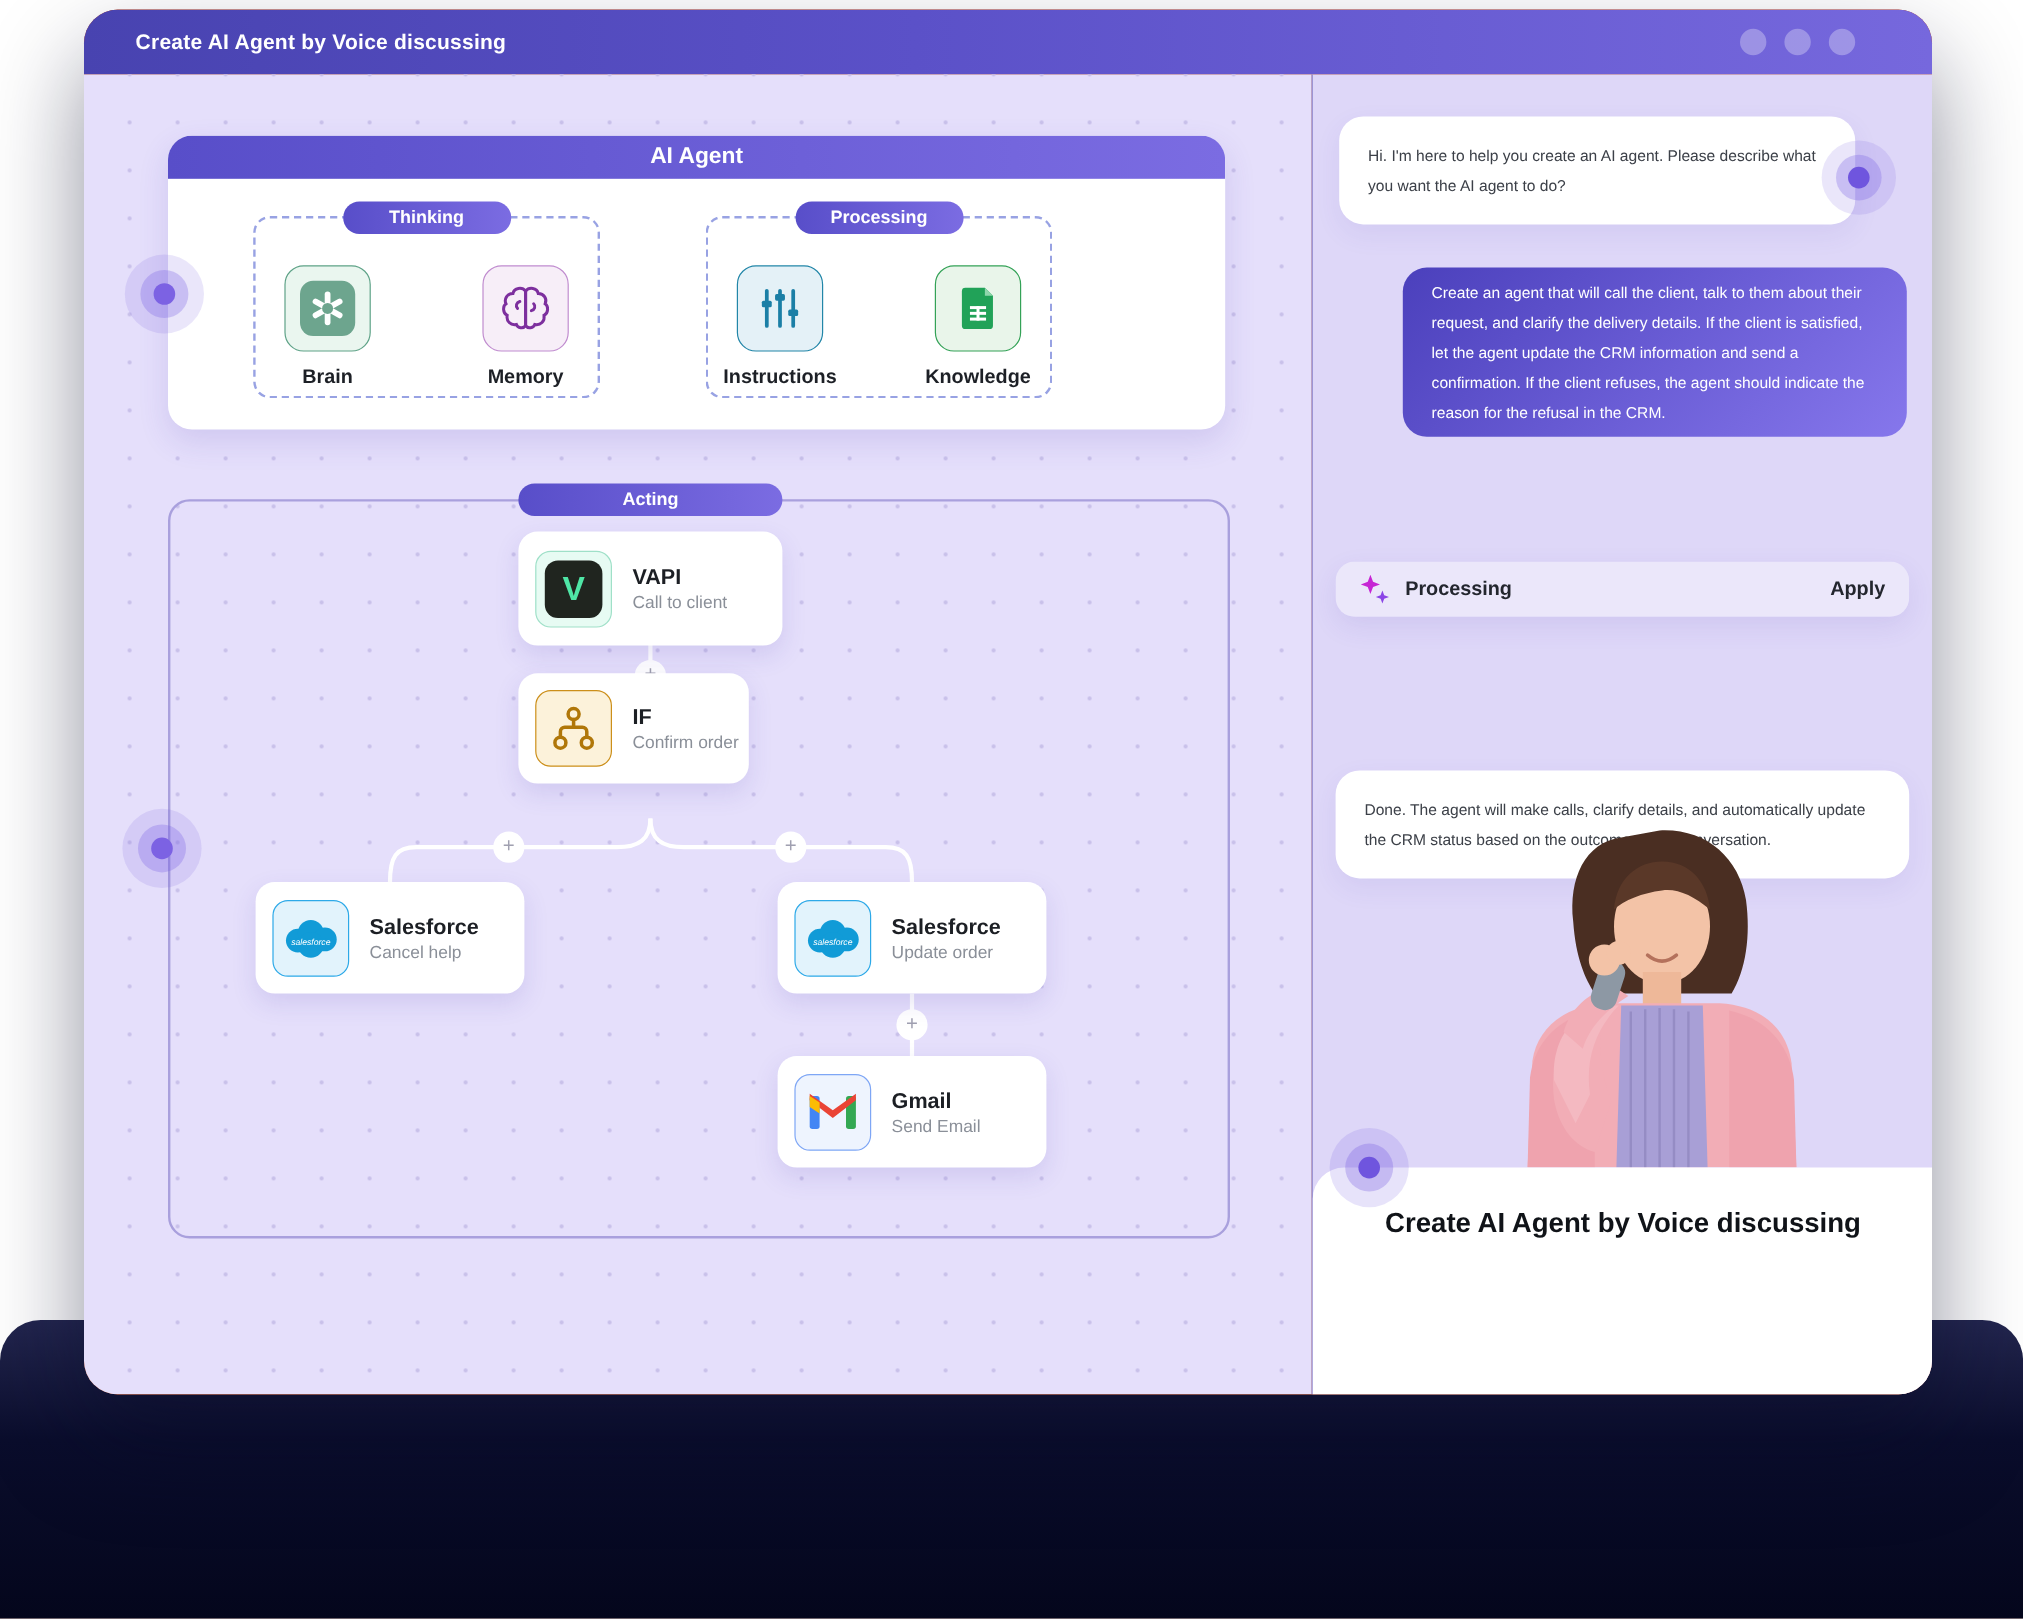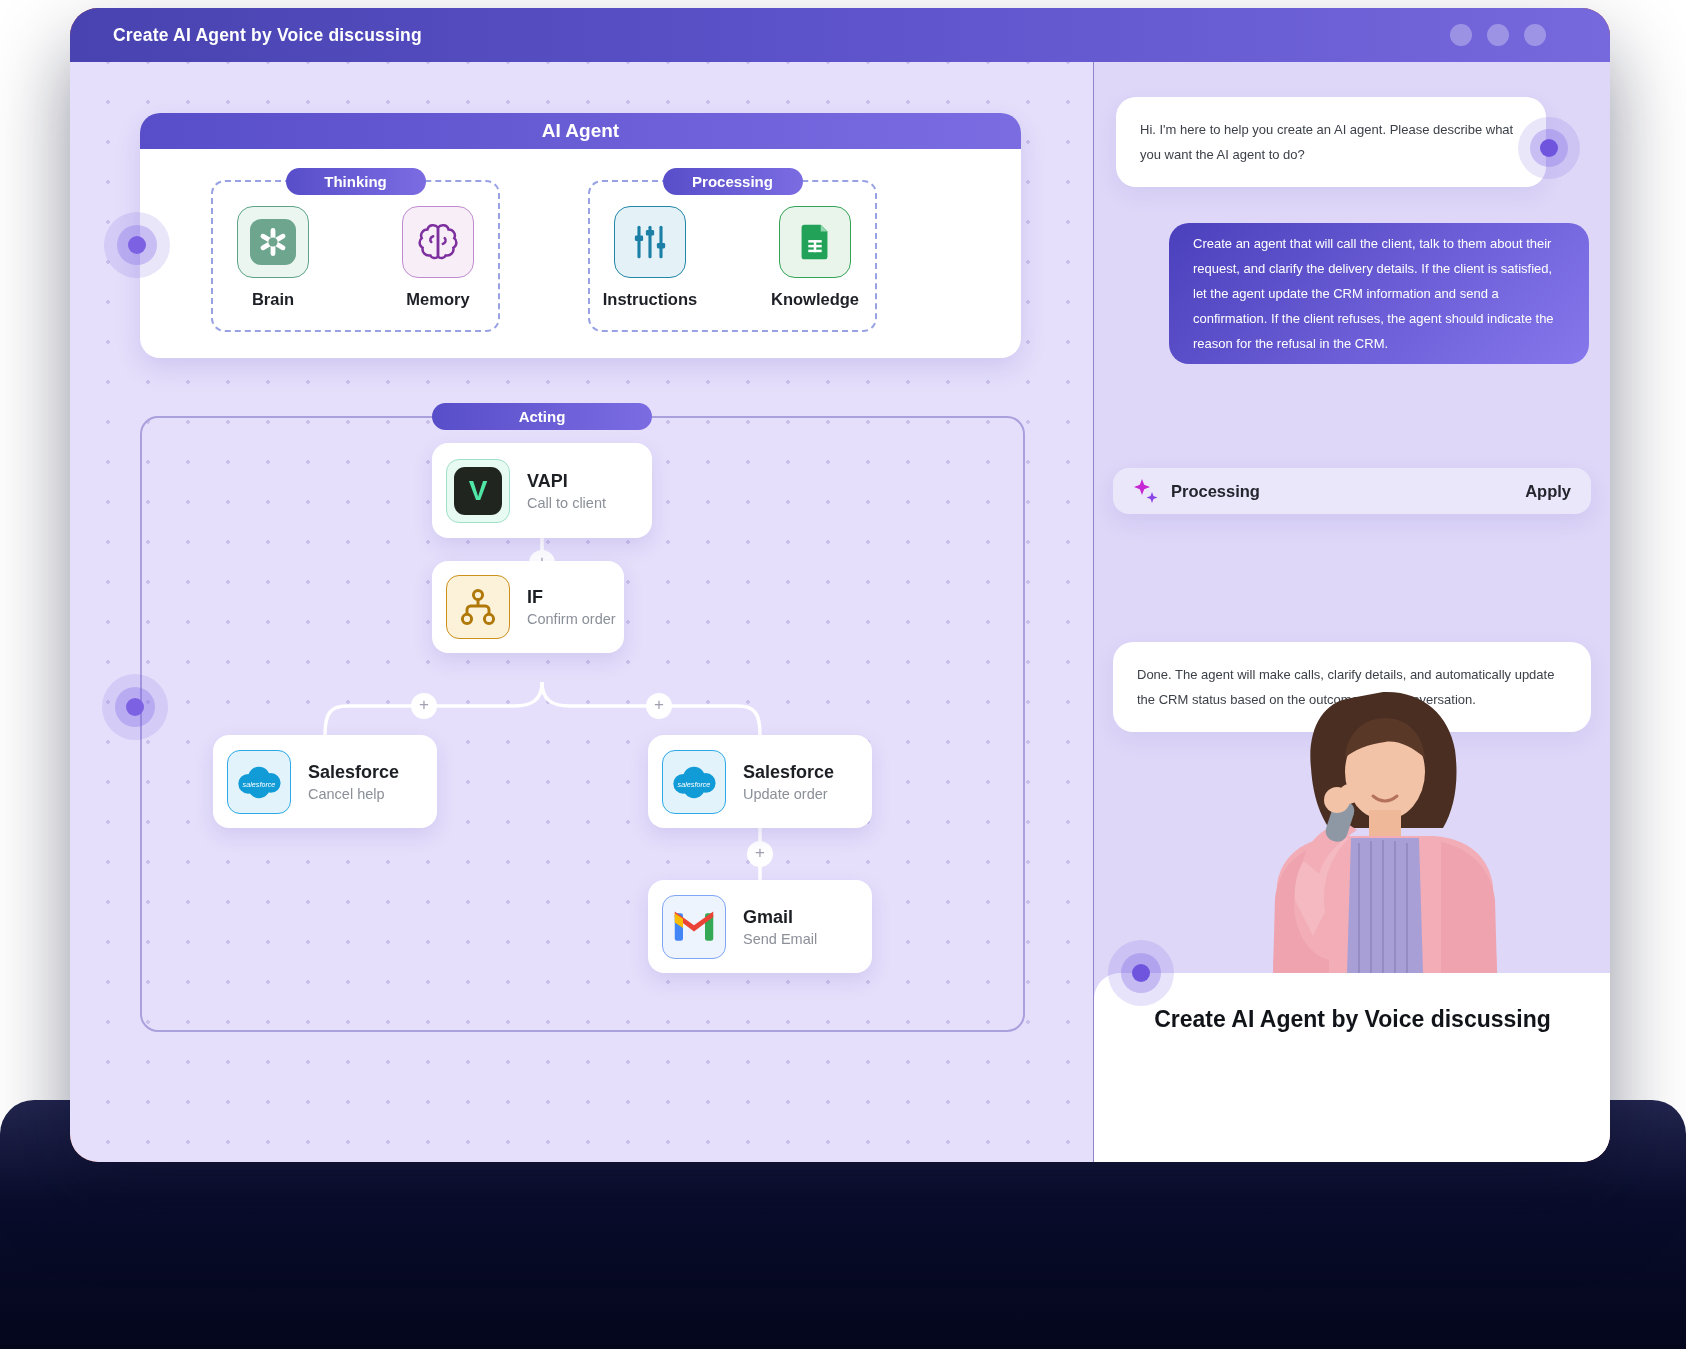--- a/index.html
+++ b/index.html
@@ -33,7 +33,7 @@
   .pill{position:absolute;top:-14px;left:50%;transform:translateX(-50%);
     background:linear-gradient(90deg,#584ec9,#7b6ce2);color:#fff;font-weight:bold;
     font-size:15px;padding:5px 0;width:140px;text-align:center;border-radius:999px;}
-  .tile-row{position:absolute;top:24px;left:0;width:100%;display:flex;justify-content:flex-end;gap:45px;}
+  .tile-row{position:absolute;top:39px;left:0;width:100%;display:flex;justify-content:flex-end;gap:45px;}
   .tile{width:125px;display:flex;flex-direction:column;align-items:center;}
   .tile-icon{width:72px;height:72px;border-radius:16px;display:flex;align-items:center;
     justify-content:center;box-sizing:border-box;}

